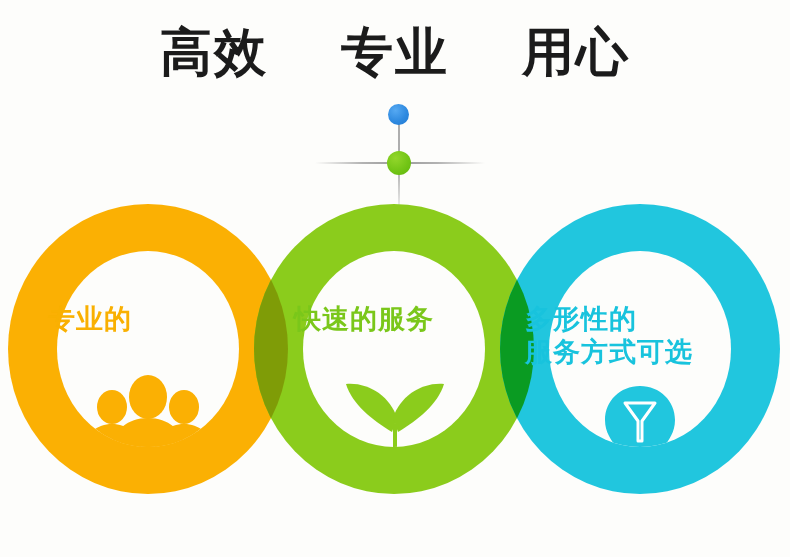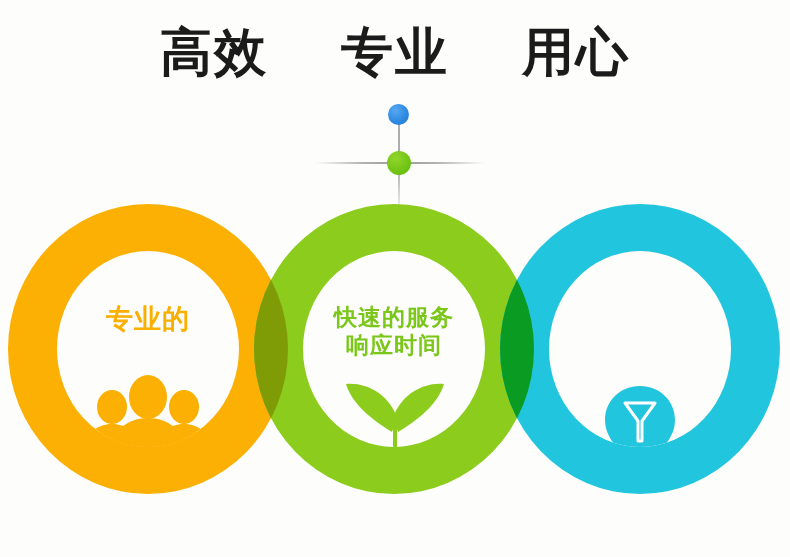--- a/index.html
+++ b/index.html
@@ -82,7 +82,7 @@
 
   .label {
     position: absolute;
-    text-align: center;
+    text-align: left;
     font-weight: 700;
     line-height: 1.22;
     white-space: nowrap;

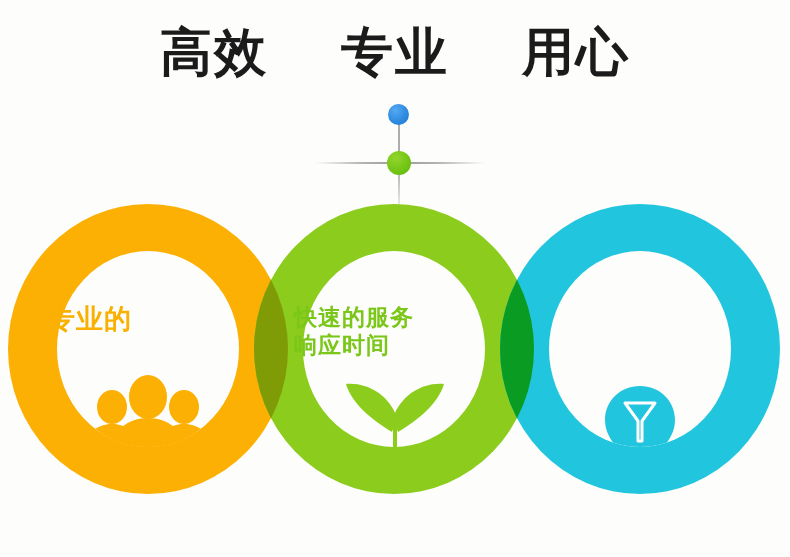--- a/index.html
+++ b/index.html
@@ -91,7 +91,7 @@
   .label .l1, .label .l2 { display: block; }
 
   .label-orange { color: #f9b001; font-size: 27px; }
-  .label-green  { color: #7ac71a; font-size: 23px; }
+  .label-green  { color: #7ac71a; font-size: 27px; }
   .label-cyan   { color: #18c3dd; font-size: 27px; }
 </style>
 </head>

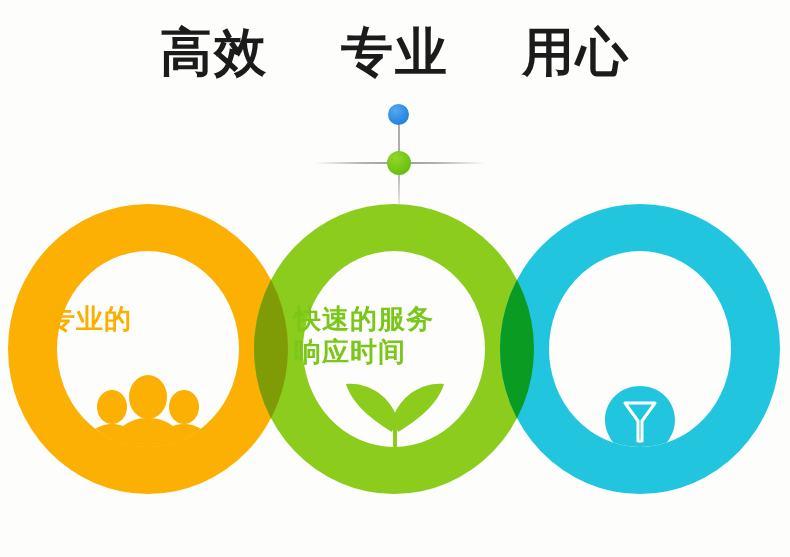--- a/index.html
+++ b/index.html
@@ -197,6 +197,10 @@
     <span class="l2">响应时间</span>
   </div>
 
+  <div class="label label-cyan" style="left:525px; top:303px; width:230px;">
+    <span class="l1">多形性的</span>
+    <span class="l2">服务方式可选</span>
+  </div>
 
 </div>
 

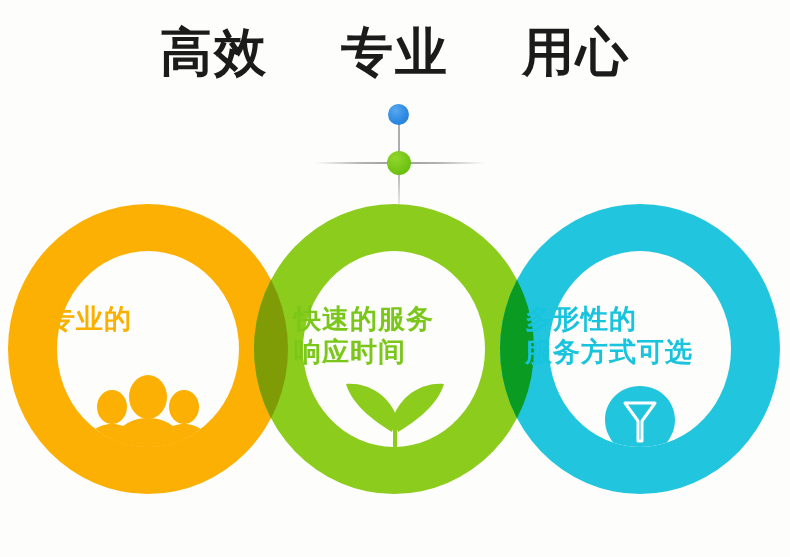--- a/index.html
+++ b/index.html
@@ -194,7 +194,6 @@
 
   <div class="label label-green" style="left:294px; top:303px; width:200px;">
     <span class="l1">快速的服务</span>
-    <span class="l2">响应时间</span>
   </div>
 
   <div class="label label-cyan" style="left:525px; top:303px; width:230px;">

